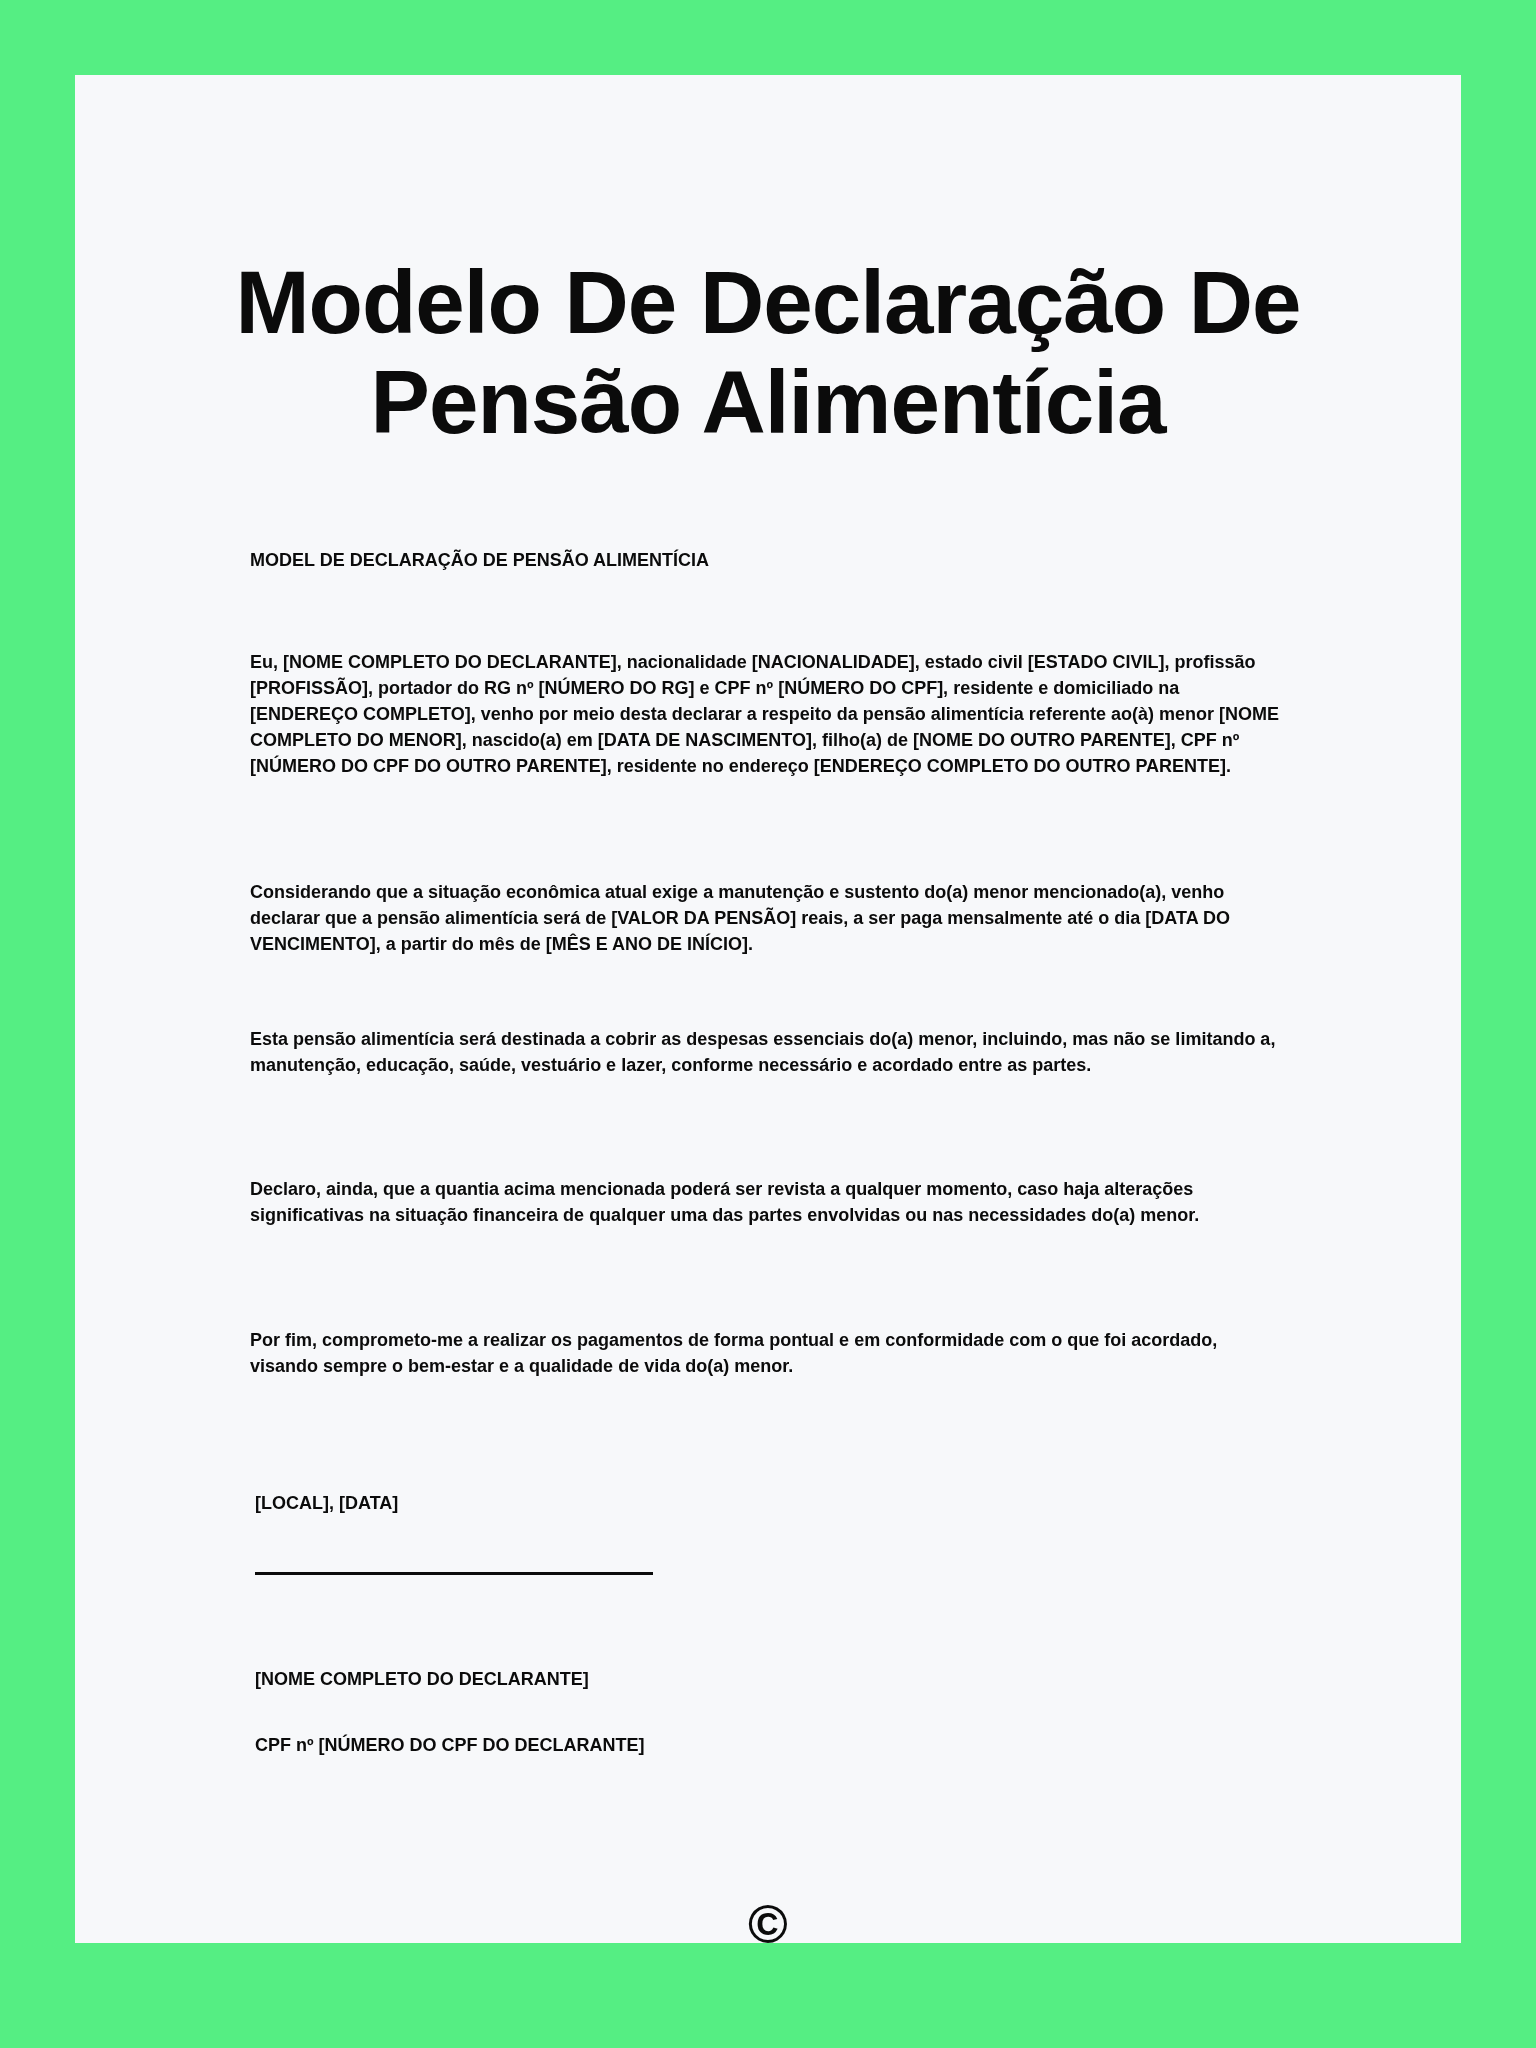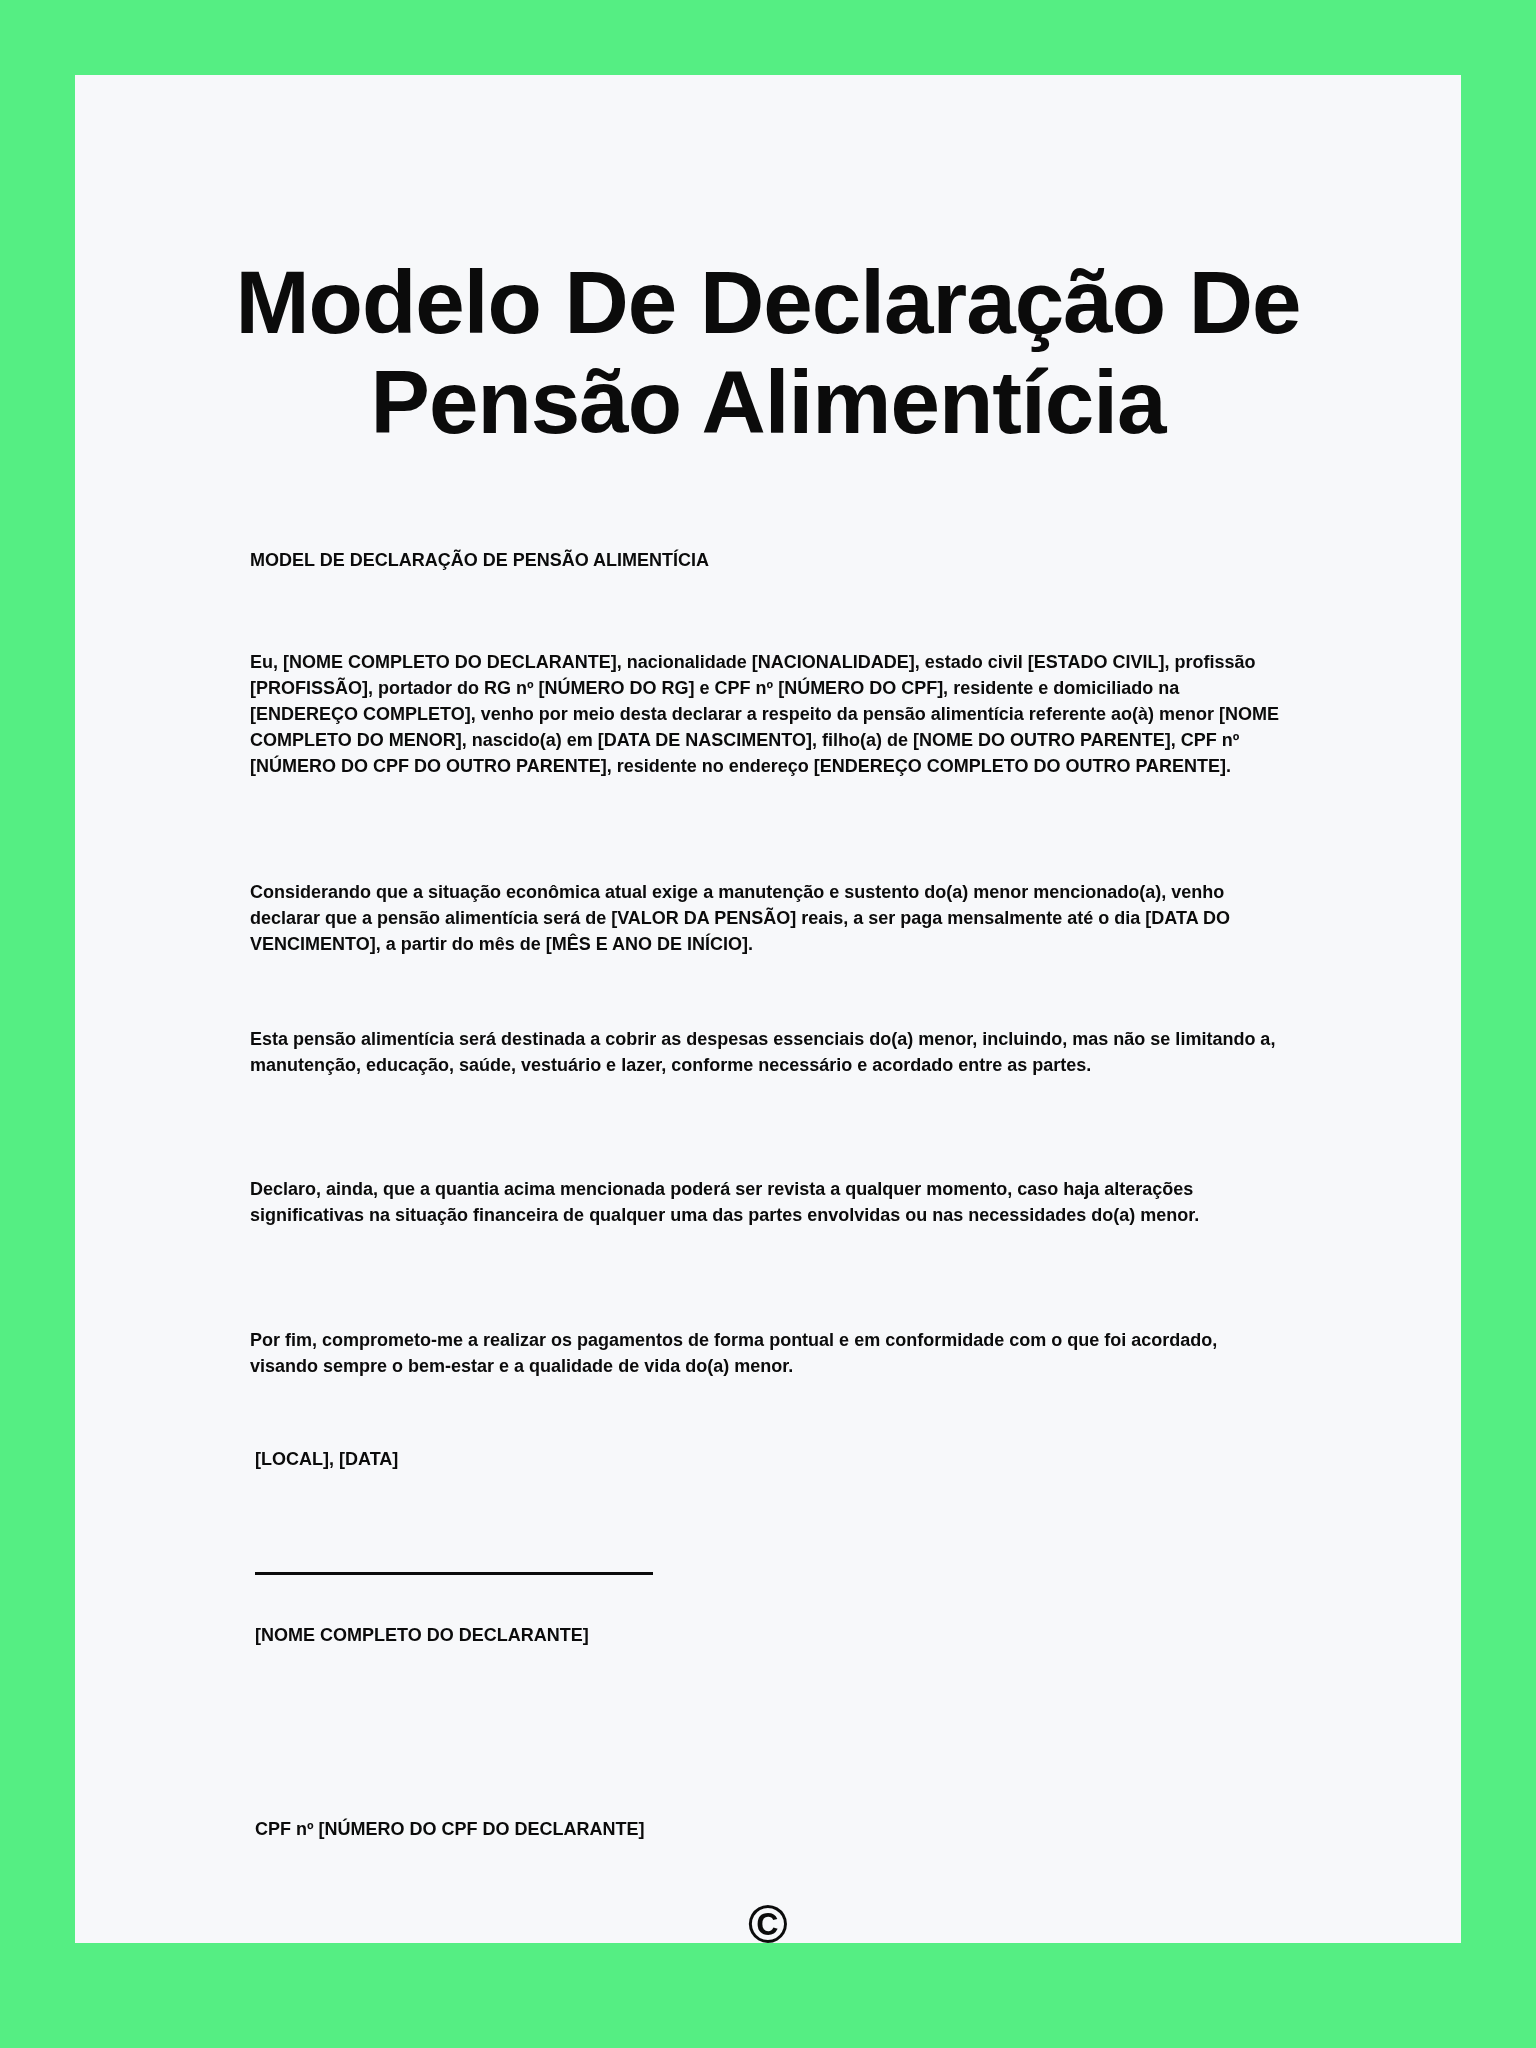--- a/index.html
+++ b/index.html
@@ -47,7 +47,7 @@
   .p3{top:951px;}
   .p4{top:1101px;}
   .p5{top:1252px;}
-  .indent{left:180px;}
+  .indent{left:180px;margin-top:44px;}
   .place-date{top:1371px;}
   .sig-line{
     position:absolute;

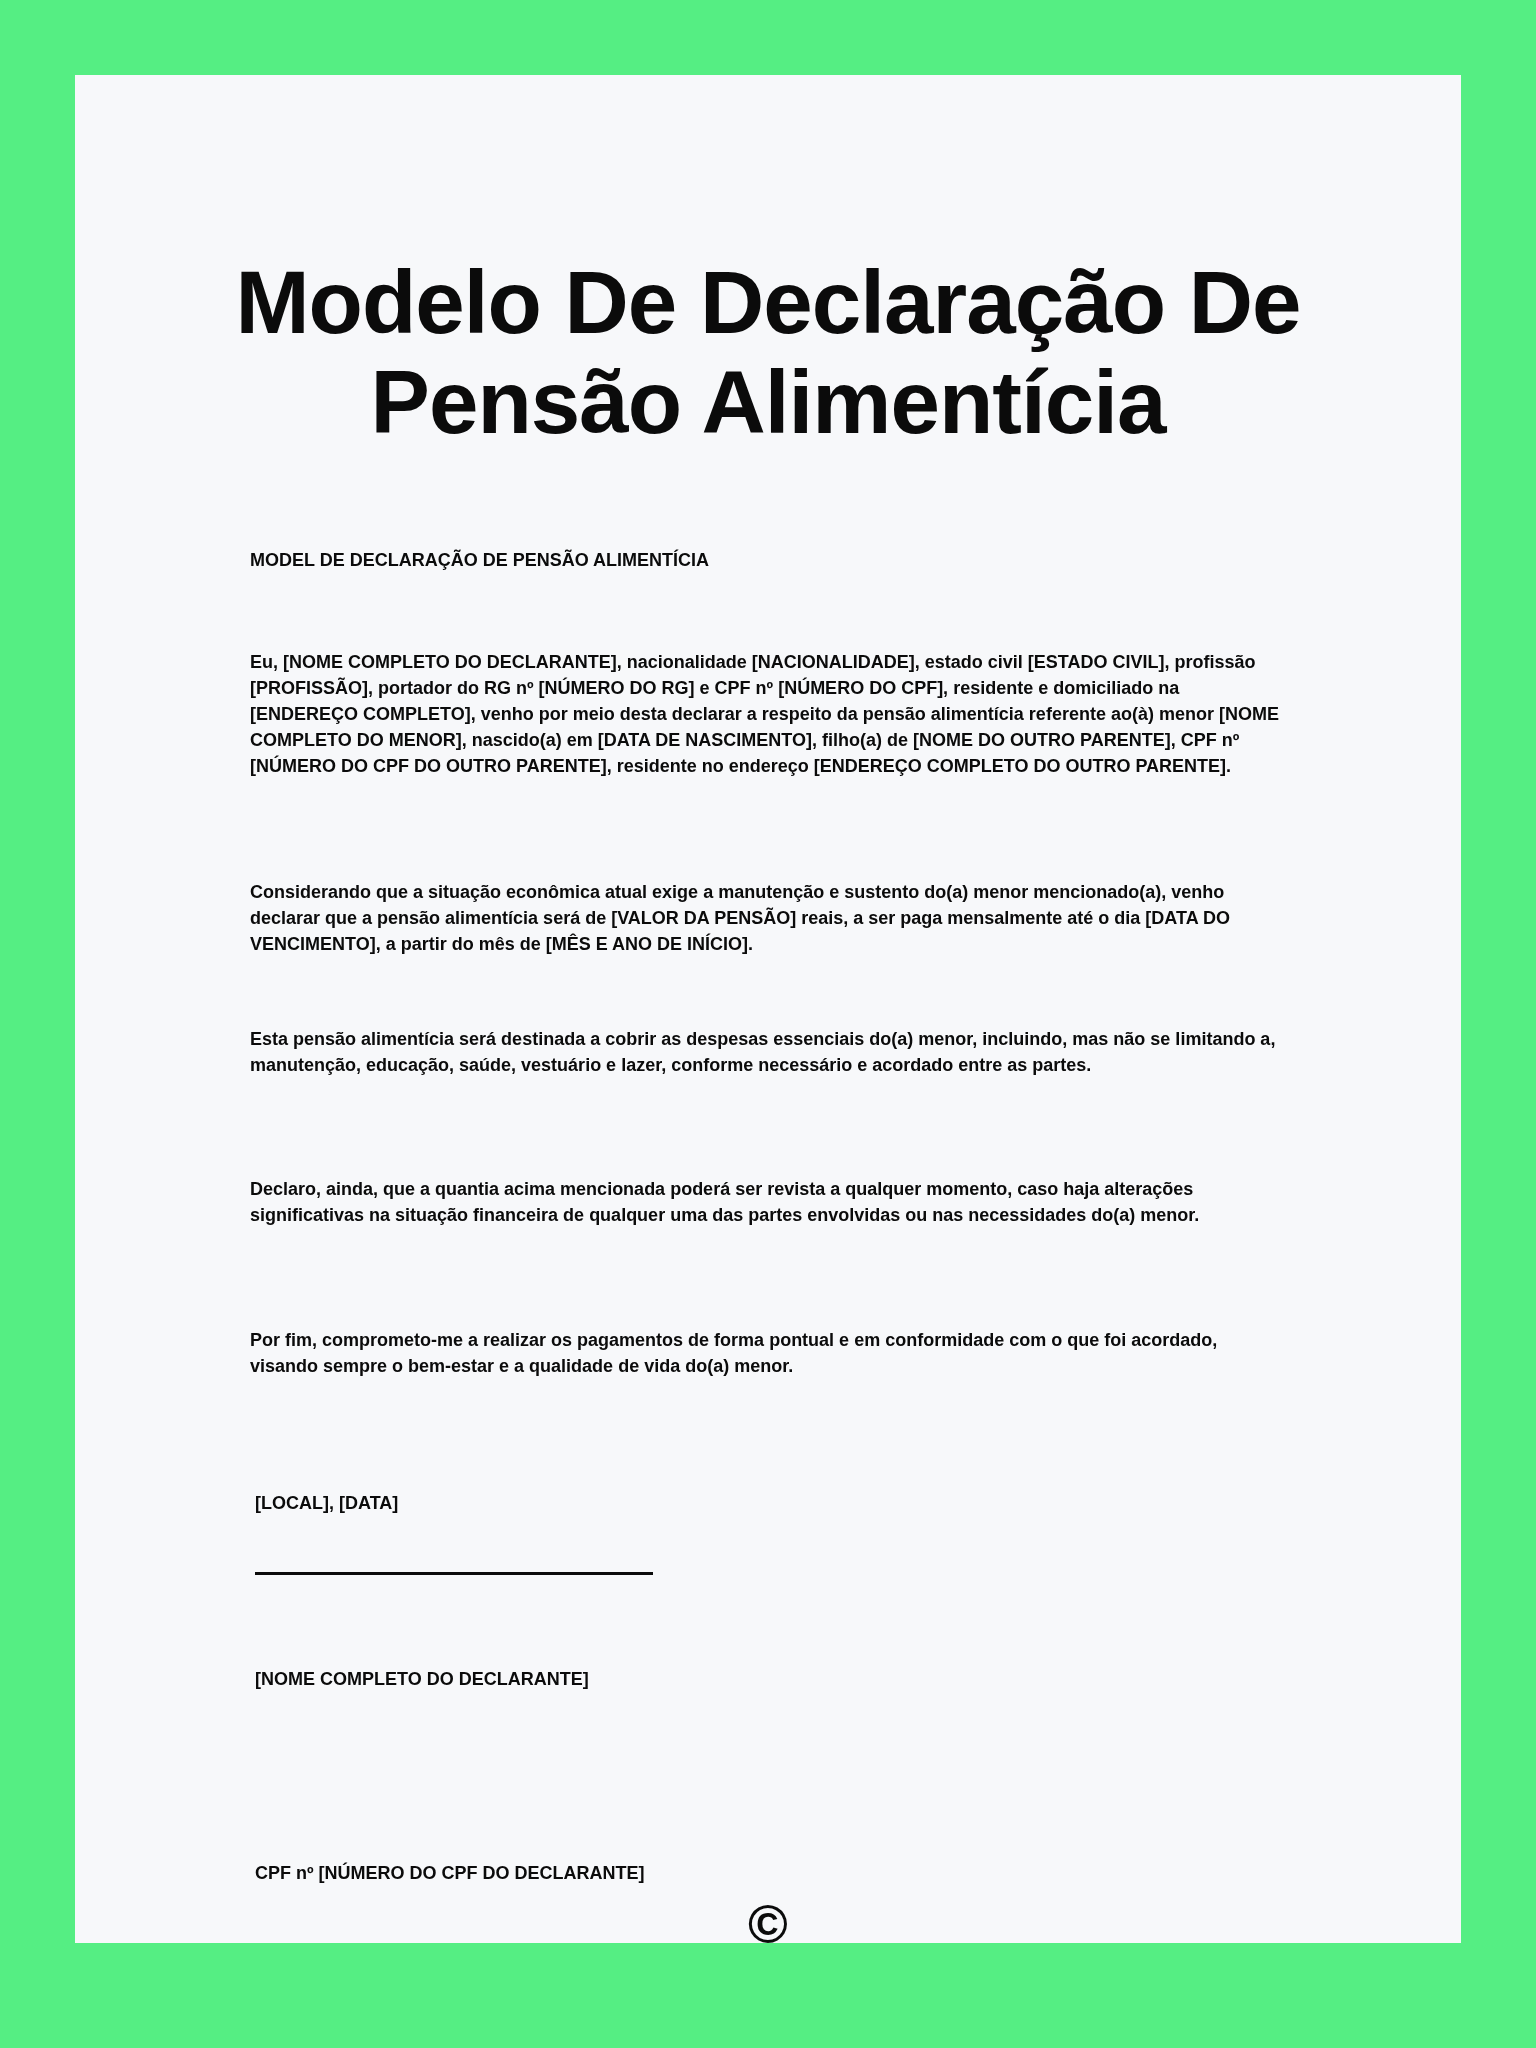--- a/index.html
+++ b/index.html
@@ -57,7 +57,7 @@
   }
   .decl-name{top:1547px;}
   .decl-sign{top:1626px;}
-  .decl-cpf{top:1741px;}
+  .decl-cpf{top:1613px;}
   .copyright{
     position:absolute;
     left:0; top:1822px;

